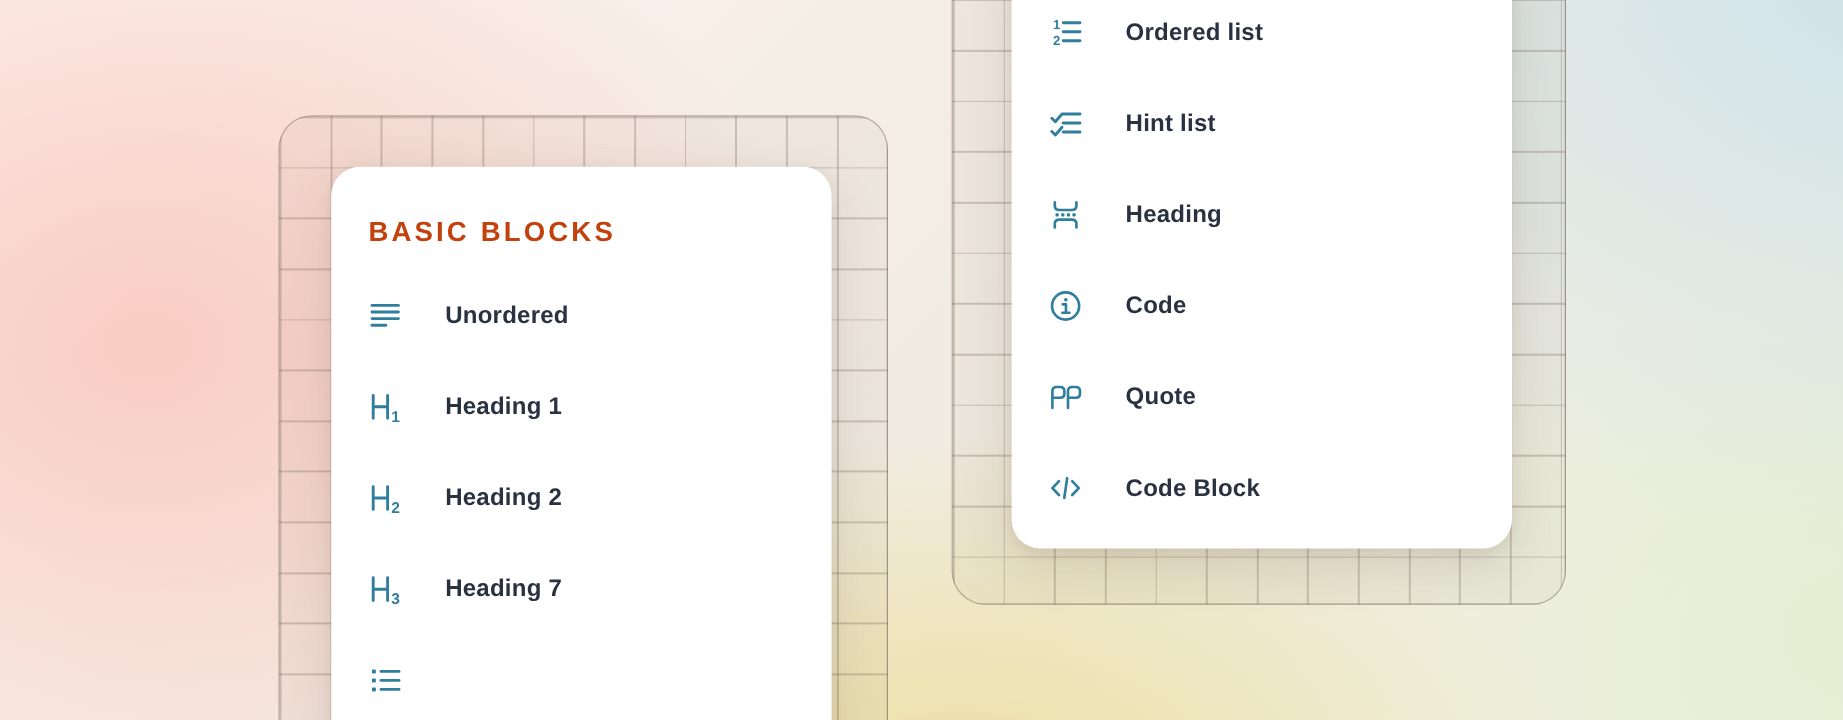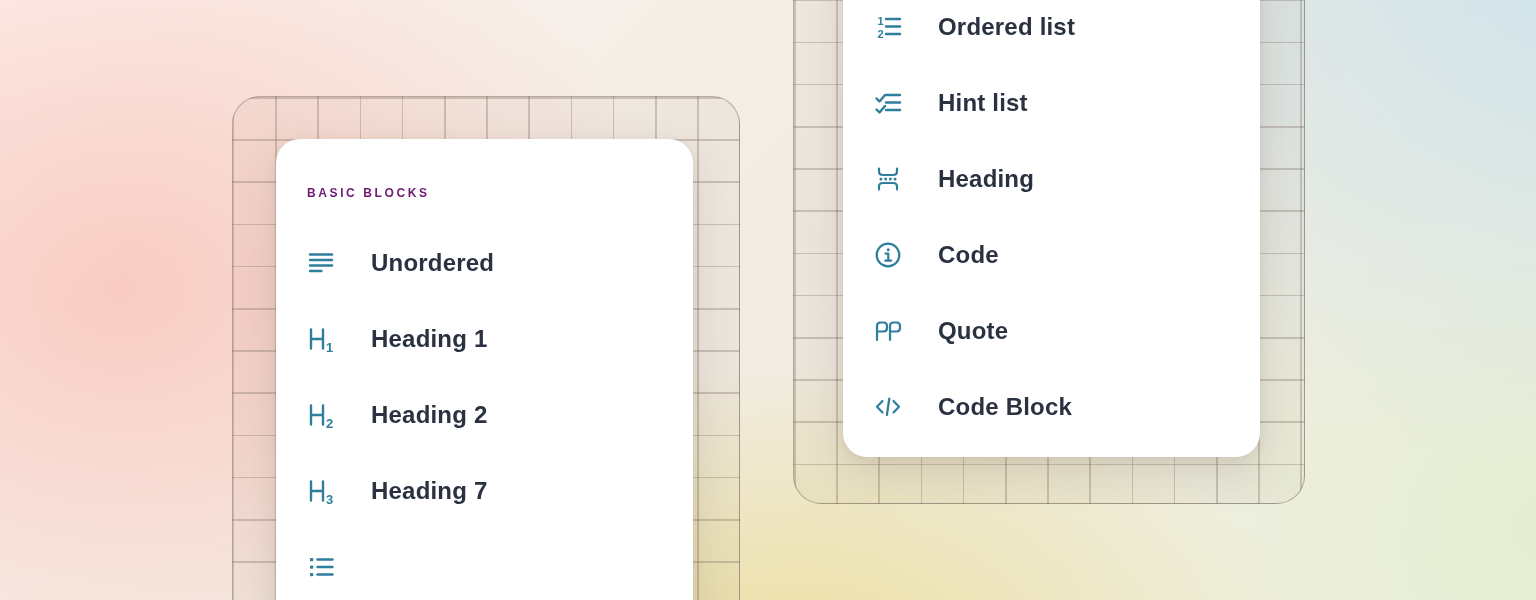--- a/index.html
+++ b/index.html
@@ -46,7 +46,7 @@
     width:28px;height:28px;flex:0 0 28px;margin-right:36px;display:block;
   }
   .menu-item .label{
-    font-size:24px;font-weight:700;color:#2A3140;letter-spacing:0.2px;white-space:nowrap;
+    font-size:20px;font-weight:700;color:#2A3140;letter-spacing:0.2px;white-space:nowrap;
   }
   svg{display:block;width:28px;height:28px;}
   .stroke{fill:none;stroke:#2F7E9D;stroke-width:2.4;stroke-linecap:round;stroke-linejoin:round;}

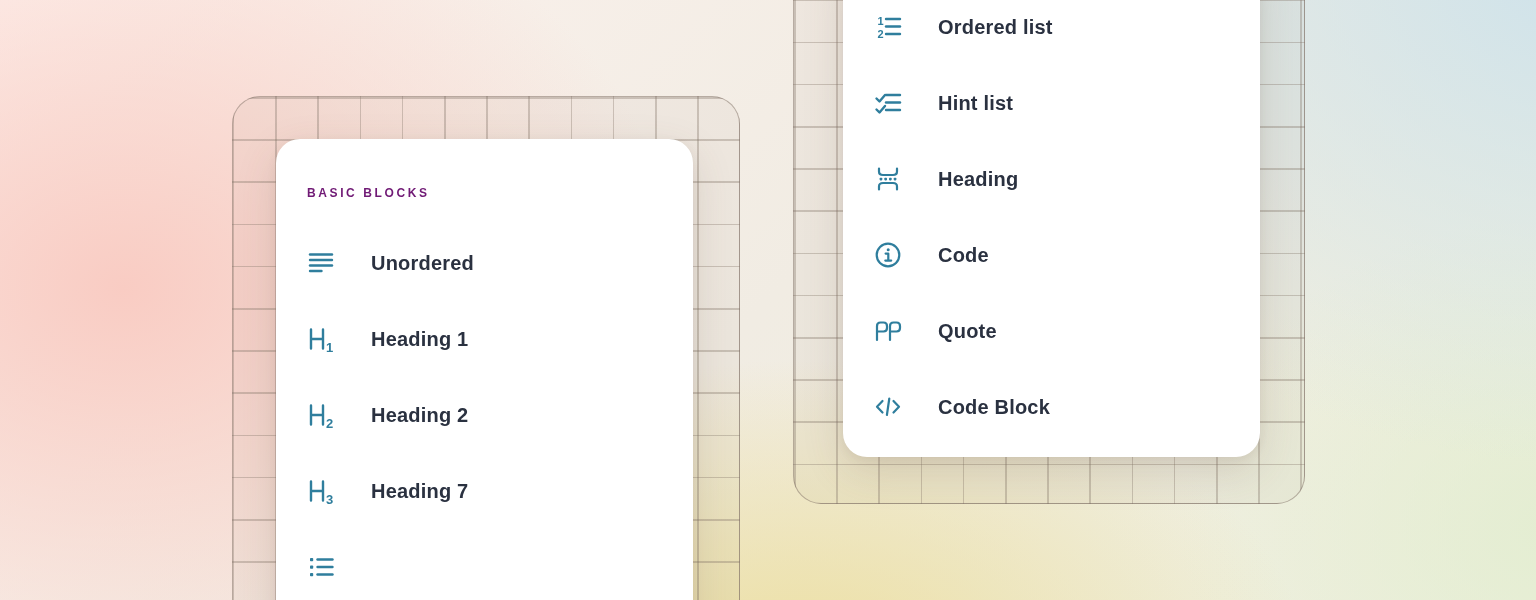--- a/index.html
+++ b/index.html
@@ -35,7 +35,7 @@
   .panel.right{left:843px;top:-49px;width:417px;height:506px;padding-top:38px;box-sizing:border-box;}
   .section-label{
     margin:0 16px 0 31px;height:32px;line-height:32px;
-    font-size:12px;font-weight:700;letter-spacing:2.6px;color:#701a75;
+    font-size:23px;font-weight:700;letter-spacing:2.6px;color:#c2410c;
   }
   .items{margin-top:16px;}
   .panel.right .items{margin-top:0;}

